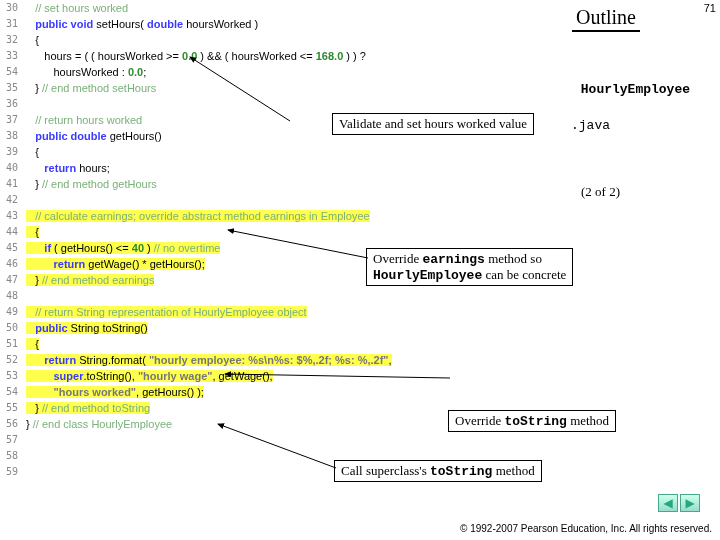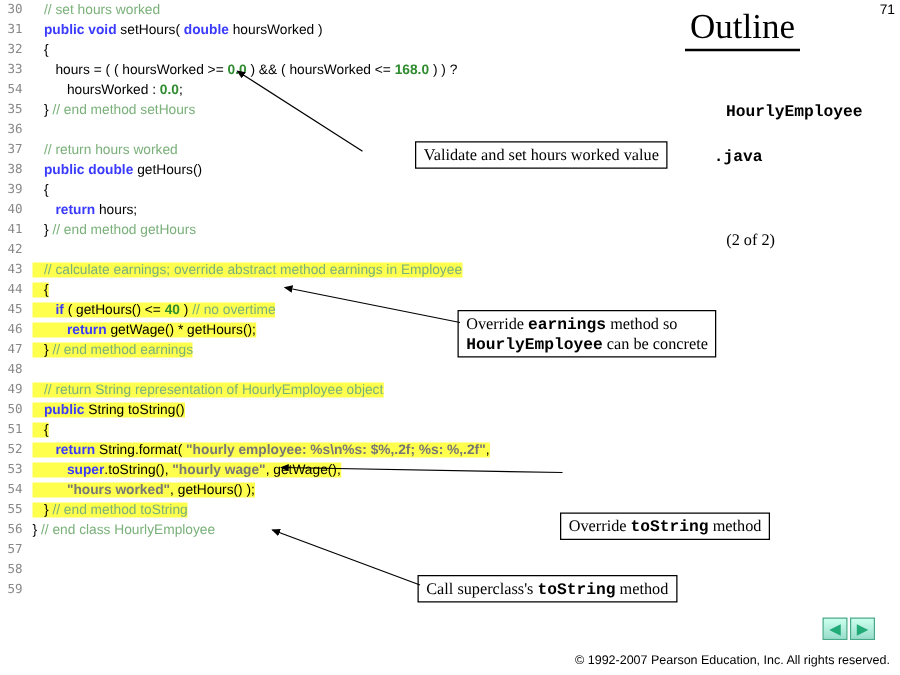--- a/index.html
+++ b/index.html
@@ -14,7 +14,7 @@
   .c-str  { color:#777; font-weight:bold; }
   .c-plain{ color:#000; }
   .hl { background:#ffff4d; }
-  .outline { position:absolute; right:80px; top:6px; font-family:"Times New Roman", serif; font-size:28px; border-bottom:2px solid #000; padding:0 4px 1px 4px; }
+  .outline { position:absolute; right:80px; top:6px; font-family:"Times New Roman", serif; font-size:20px; border-bottom:2px solid #000; padding:0 4px 1px 4px; }
   .slno { position:absolute; right:4px; top:2px; font-size:11px; font-family:Arial; }
   .lbl-file  { position:absolute; right:30px; top:82px; font-family:"Courier New", monospace; font-weight:bold; font-size:13px; }
   .lbl-ext   { position:absolute; right:110px; top:118px; font-family:"Courier New", monospace; font-weight:bold; font-size:13px; }

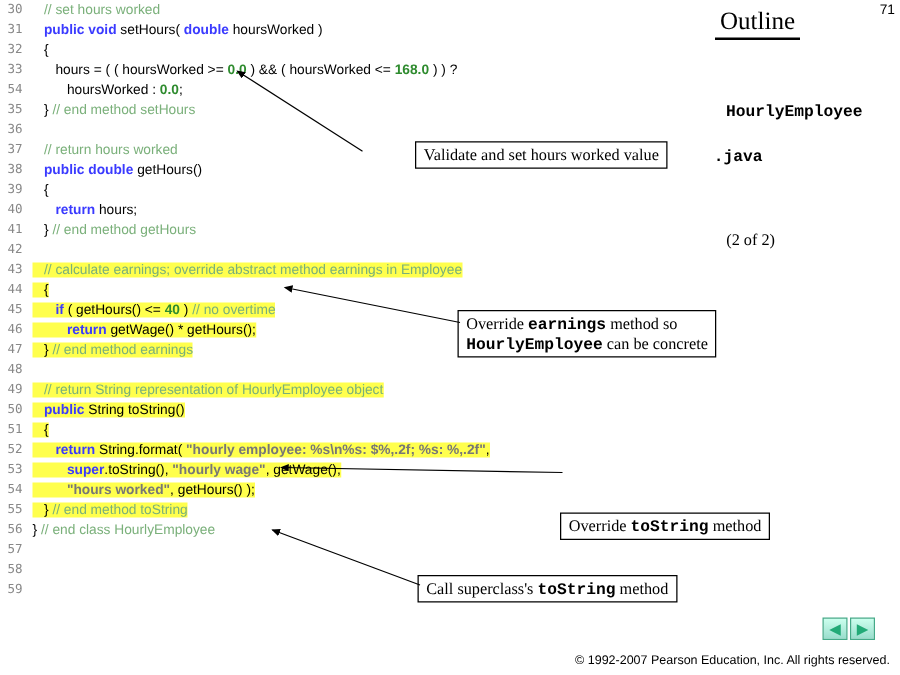--- a/index.html
+++ b/index.html
@@ -17,7 +17,7 @@
   .outline { position:absolute; right:80px; top:6px; font-family:"Times New Roman", serif; font-size:20px; border-bottom:2px solid #000; padding:0 4px 1px 4px; }
   .slno { position:absolute; right:4px; top:2px; font-size:11px; font-family:Arial; }
   .lbl-file  { position:absolute; right:30px; top:82px; font-family:"Courier New", monospace; font-weight:bold; font-size:13px; }
-  .lbl-ext   { position:absolute; right:110px; top:118px; font-family:"Courier New", monospace; font-weight:bold; font-size:13px; }
+  .lbl-ext   { position:absolute; right:110px; top:118px; font-family:"Courier New", monospace; font-weight:normal; font-size:13px; }
   .lbl-pager { position:absolute; right:100px; top:184px; font-family:"Times New Roman", serif; font-size:13px; }
   .callout { position:absolute; background:#fff; border:1px solid #000; padding:2px 6px; font-family:"Times New Roman", serif; font-size:13px; white-space:nowrap; }
   .callout .mono { font-family:"Courier New", monospace; font-weight:bold; }

